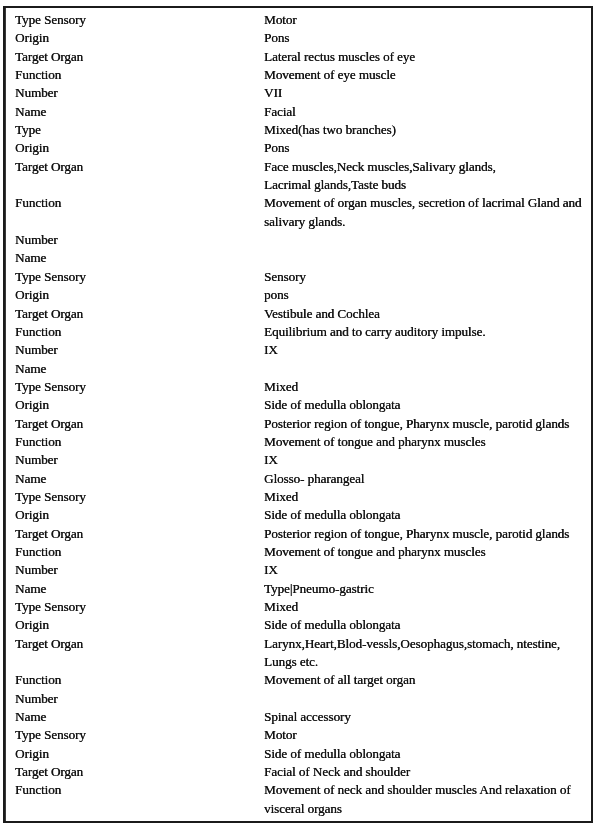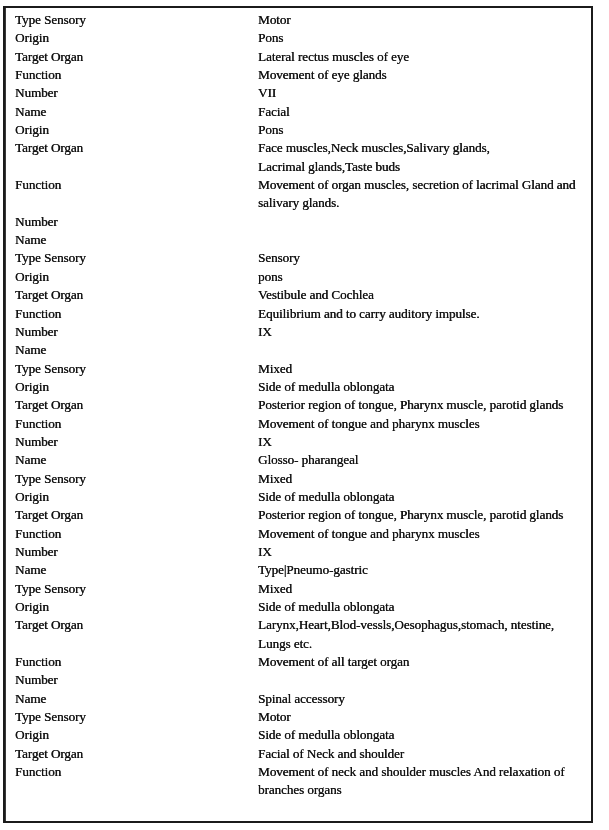--- a/index.html
+++ b/index.html
@@ -43,6 +43,7 @@
   .cell-value {
     flex: 1 1 auto;
     white-space: pre-line;
+    margin-left: 6px;
   }
 </style>
 </head>

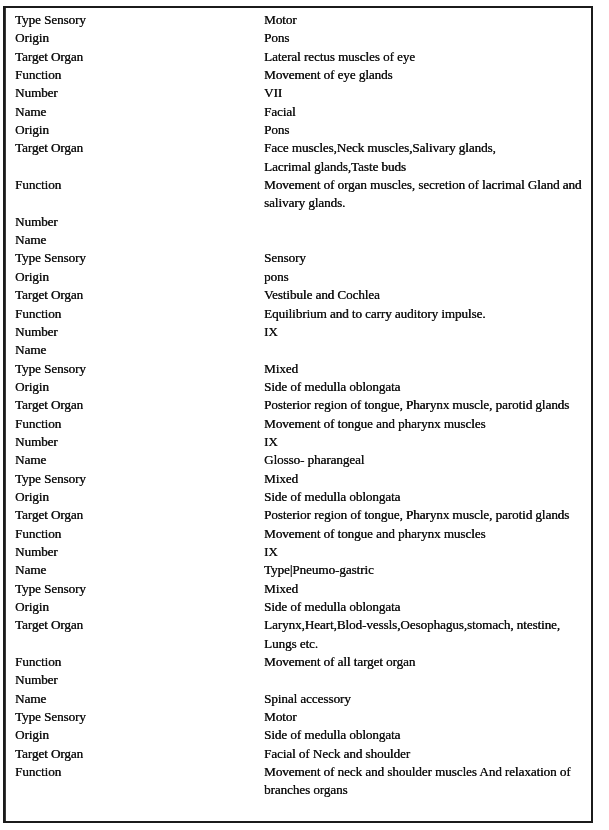--- a/index.html
+++ b/index.html
@@ -64,7 +64,7 @@
     </div>
     <div class="row">
       <div class="cell-label">Function</div>
-      <div class="cell-value">Movement of eye glands</div>
+      <div class="cell-value">Movement of eye muscle</div>
     </div>
     <div class="row">
       <div class="cell-label">Number</div>

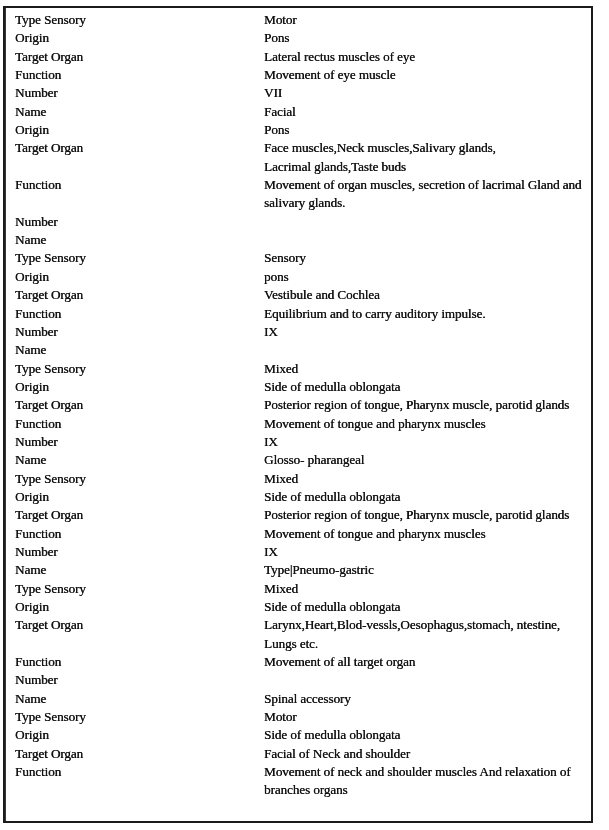--- a/index.html
+++ b/index.html
@@ -75,6 +75,10 @@
       <div class="cell-value">Facial</div>
     </div>
     <div class="row">
+      <div class="cell-label">Type</div>
+      <div class="cell-value">Mixed(has two branches)</div>
+    </div>
+    <div class="row">
       <div class="cell-label">Origin</div>
       <div class="cell-value">Pons</div>
     </div>

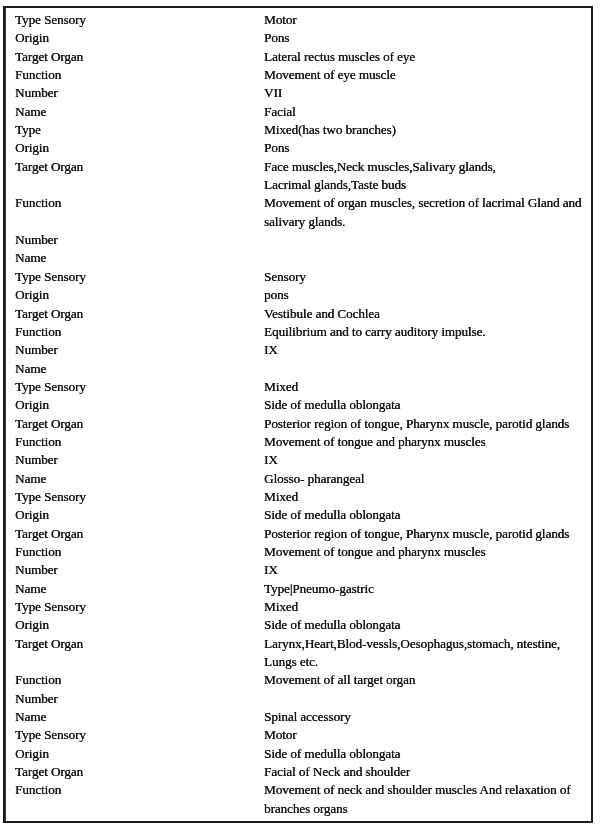--- a/index.html
+++ b/index.html
@@ -208,7 +208,7 @@
     <div class="row">
       <div class="cell-label">Function</div>
       <div class="cell-value">Movement of neck and shoulder muscles And relaxation of
-branches organs</div>
+visceral organs</div>
     </div>
   </div>
 

